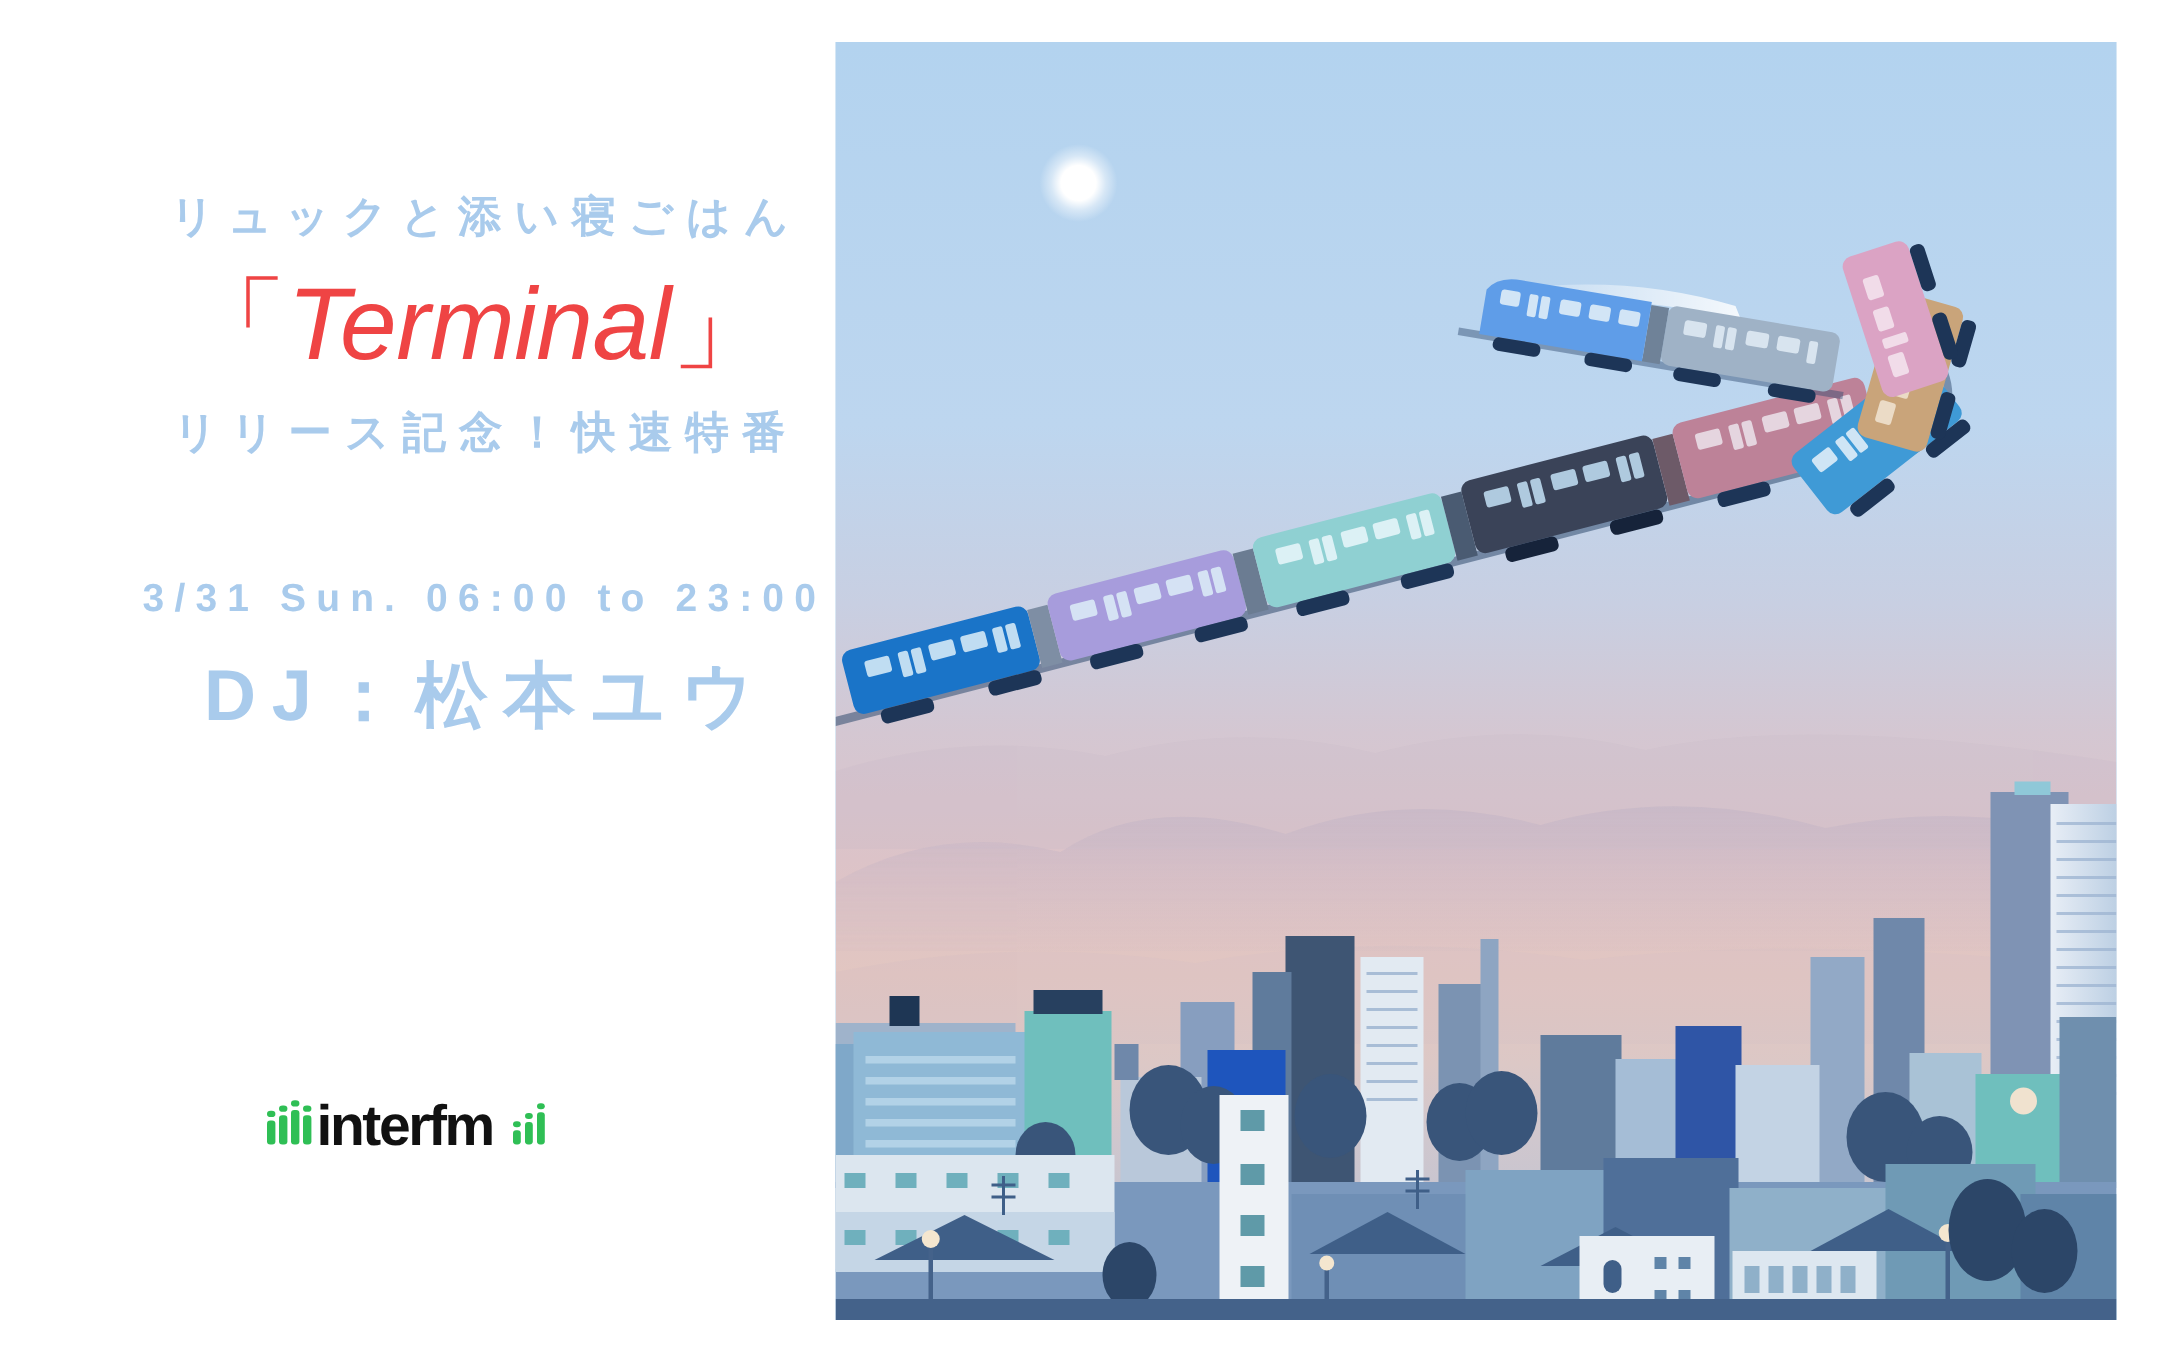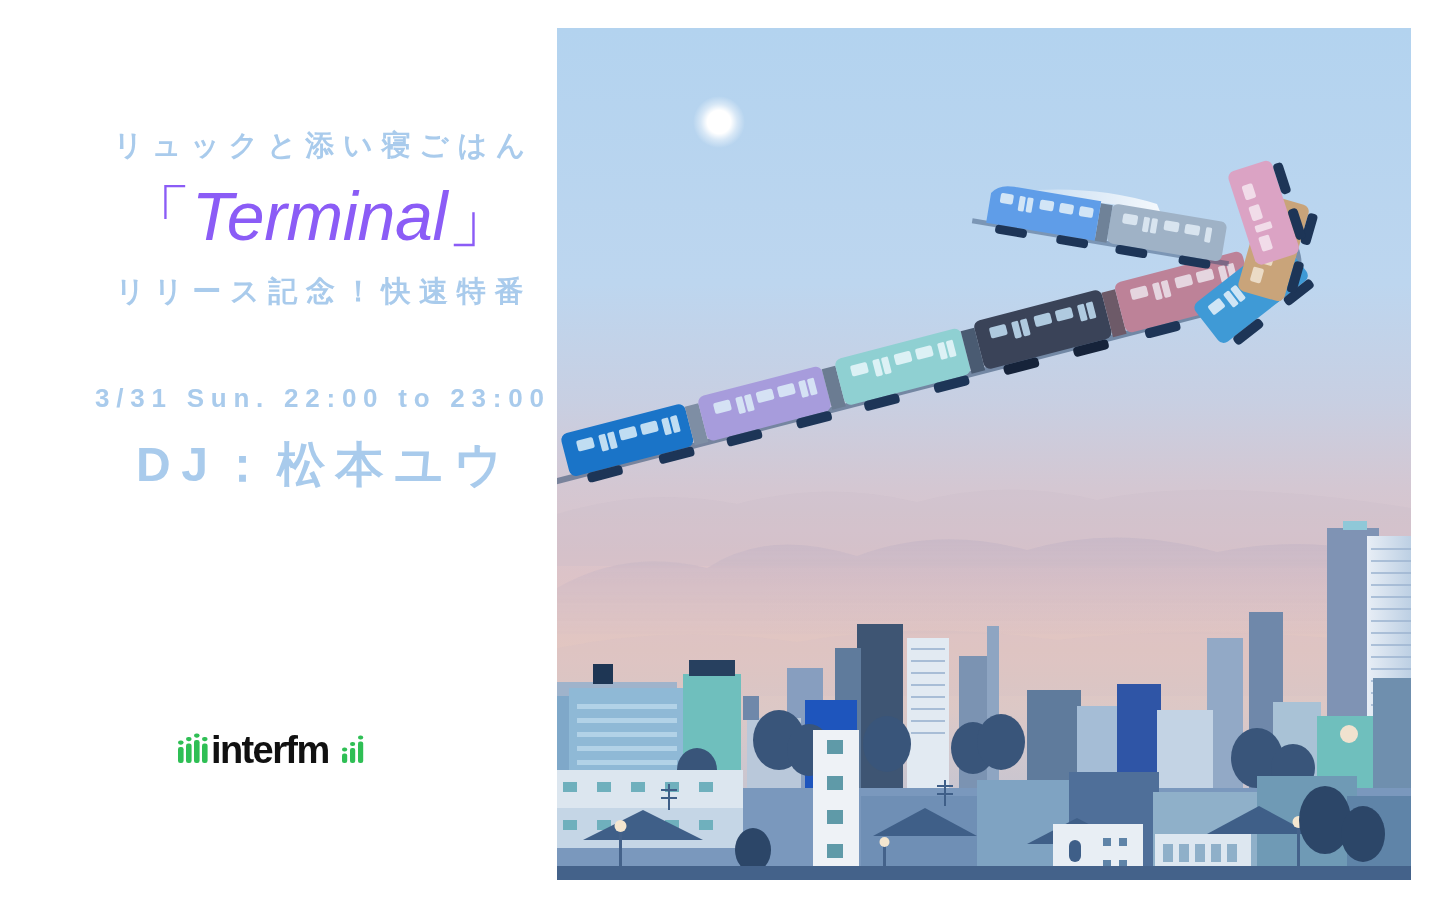--- a/index.html
+++ b/index.html
@@ -28,7 +28,7 @@
   }
   .line-title{
     margin-top:18px;
-    font-size:68px;line-height:1.05;color:#8b5cf6;
+    font-size:68px;line-height:1.05;color:#ef4444;
     font-weight:400;white-space:nowrap;
   }
   .line-title .bracket{font-style:normal;font-weight:300;}

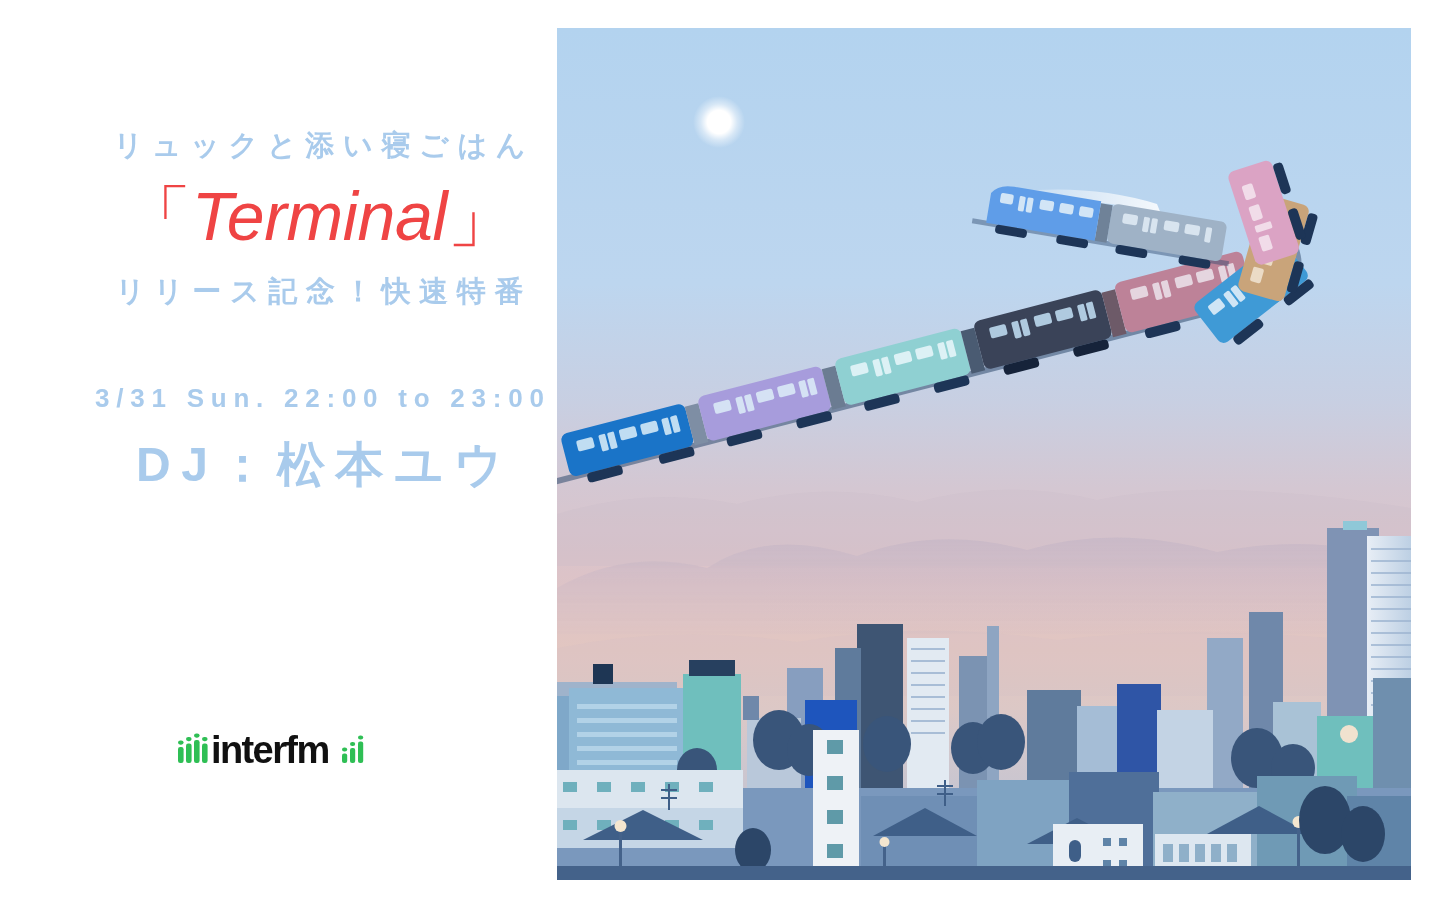--- a/index.html
+++ b/index.html
@@ -38,6 +38,7 @@
     font-size:29px;font-weight:700;letter-spacing:.30em;
     line-height:1.2;color:#a9cbec;
     text-indent:.30em;
+    font-family:Liberation Mono, monospace;
   }
   .line-date{
     margin-top:74px;

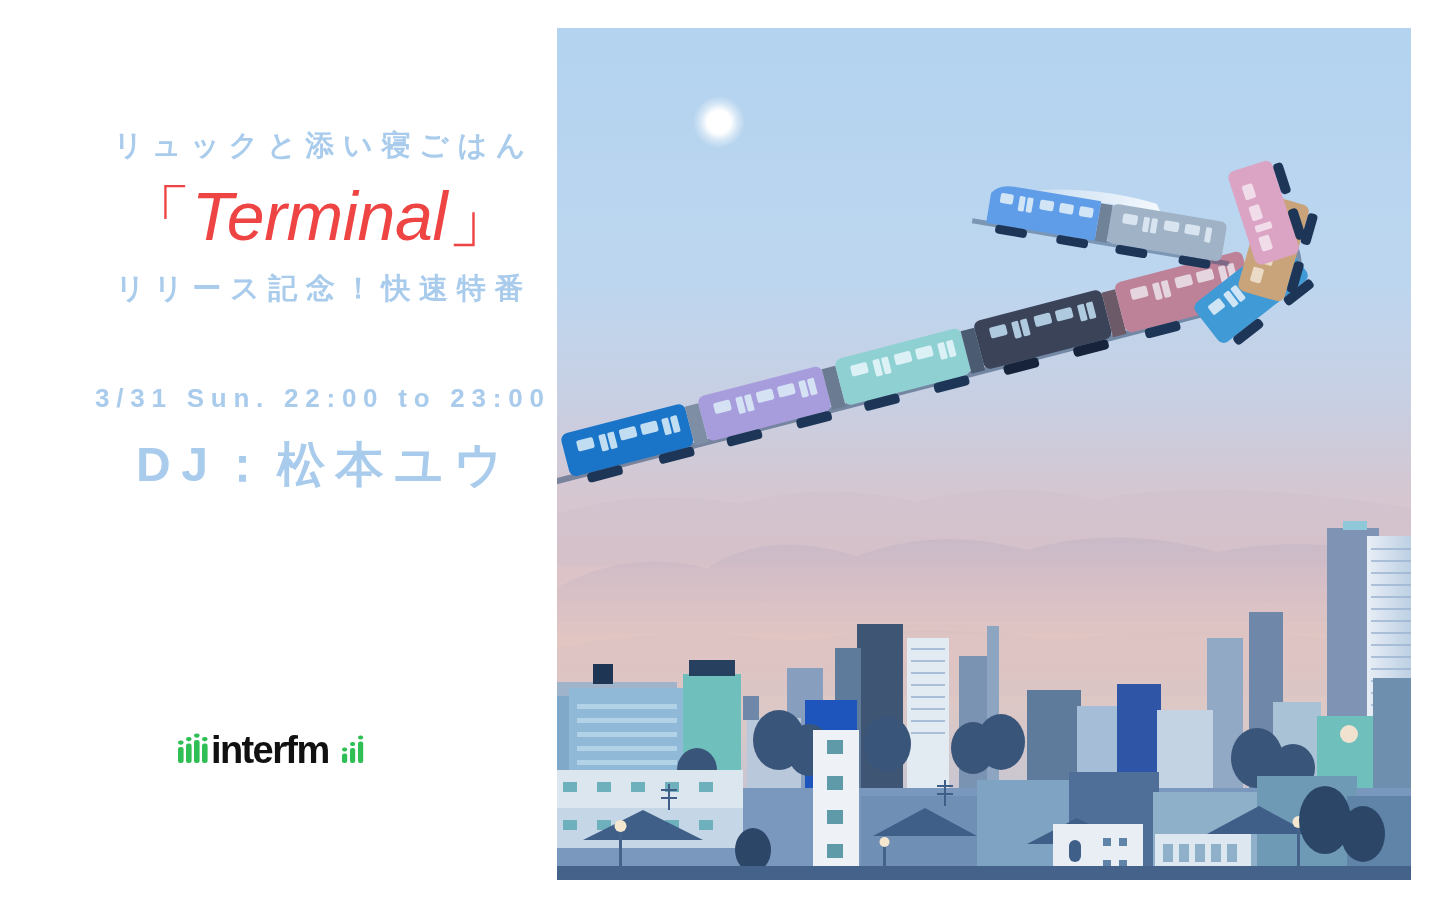--- a/index.html
+++ b/index.html
@@ -85,7 +85,7 @@
 
       <div class="line-sub">リリース記念！快速特番</div>
 
-      <div class="line-date">3/31 Sun. 22:00 to 23:00</div>
+      <div class="line-date">3/31 Sun. 06:00 to 23:00</div>
 
       <div class="line-dj">DJ：松本ユウ</div>
     </div>

